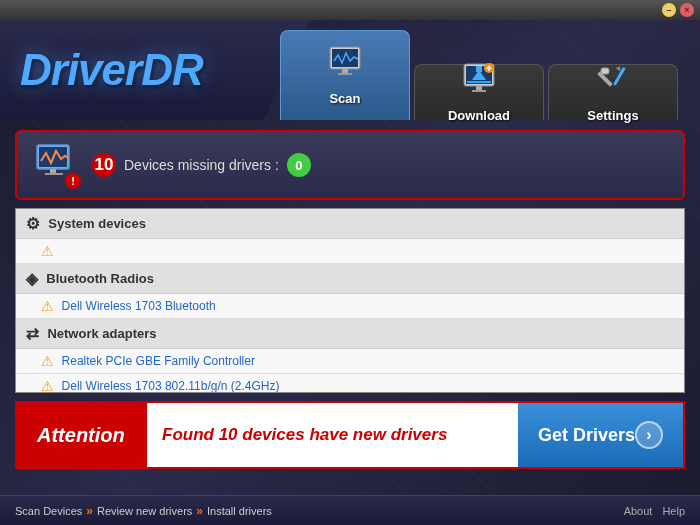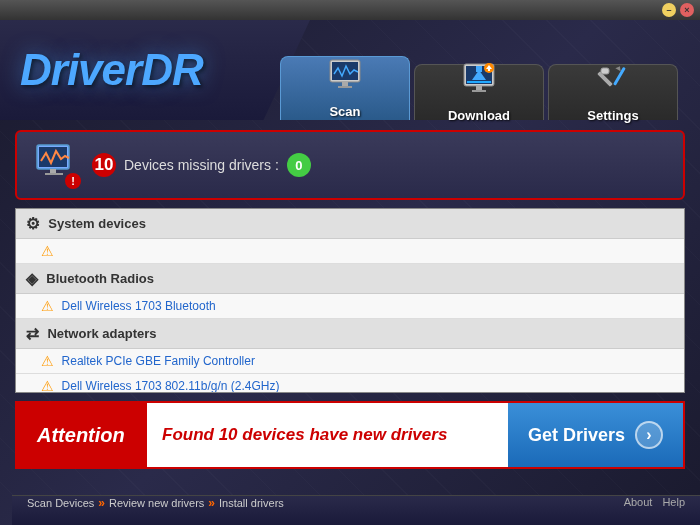--- a/index.html
+++ b/index.html
@@ -117,7 +117,7 @@
     .nav-tab.active {
       background: linear-gradient(to bottom, #4a7ab5, #2a5a8a);
       border-color: #5a9ad5;
-      height: 64px;
+      height: 90px;
       z-index: 5;
     }
 

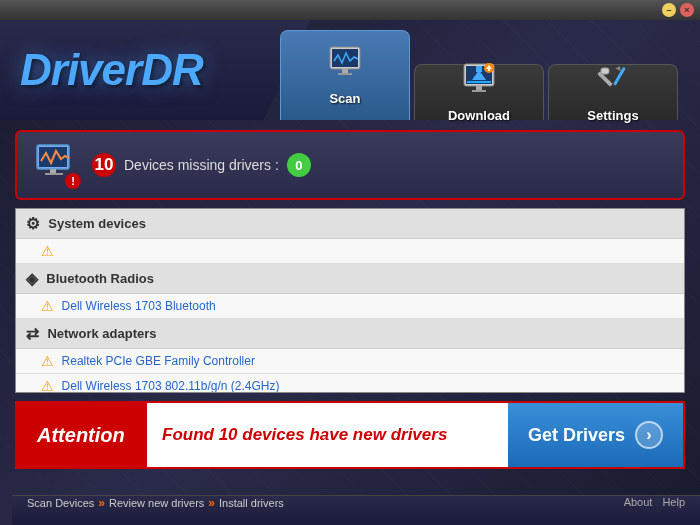--- a/index.html
+++ b/index.html
@@ -306,7 +306,6 @@
       cursor: pointer;
       display: flex;
       align-items: center;
-      gap: 10px;
       min-width: 160px;
       justify-content: center;
     }

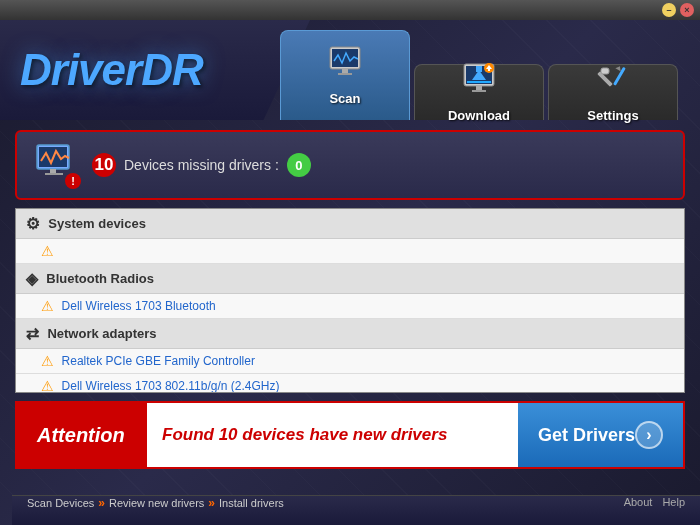--- a/index.html
+++ b/index.html
@@ -326,12 +326,12 @@
     .footer {
       position: absolute;
       bottom: 0;
-      left: 12px;
+      left: 0;
       right: 0;
       height: 30px;
       background: linear-gradient(to bottom, #2a2a4a, #1a1a3a);
       display: flex;
-      align-items: flex-start;
+      align-items: center;
       justify-content: space-between;
       padding: 0 15px;
       border-top: 1px solid #444;

